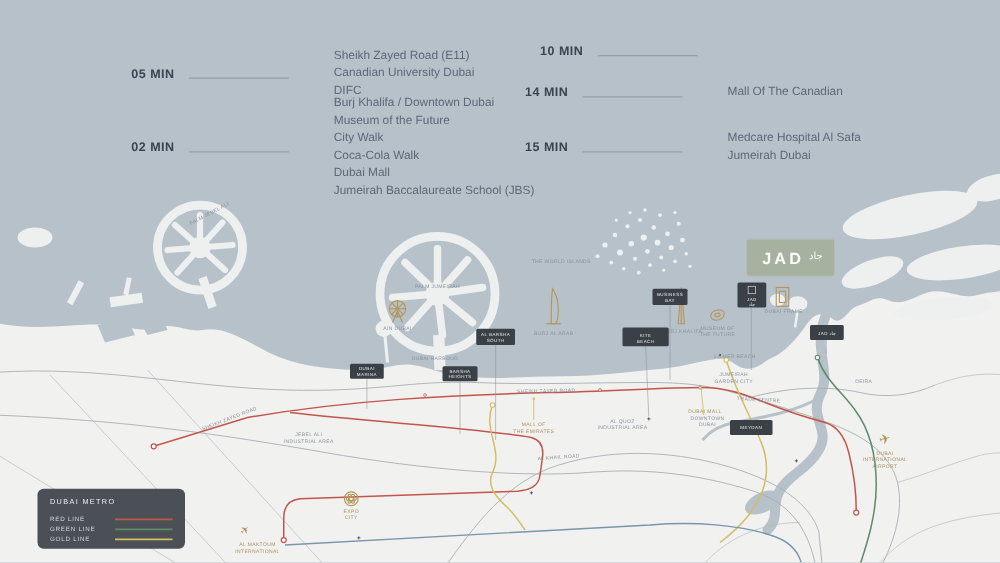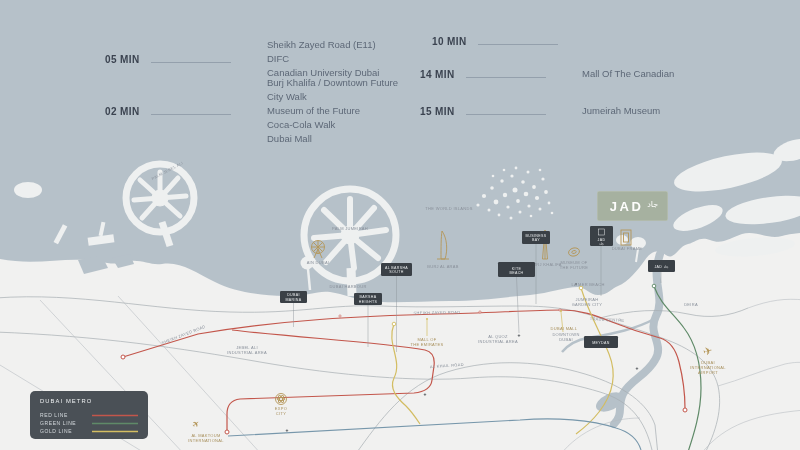--- a/index.html
+++ b/index.html
@@ -341,8 +341,8 @@
       <span class="gap"></span>
       <div class="places">
         <div>Sheikh Zayed Road (E11)</div>
+        <div>Canadian University Dubai</div>
         <div>DIFC</div>
-        <div>Canadian University Dubai</div>
       </div>
     </div>
     <div class="trow" style="left:105px;top:76px">

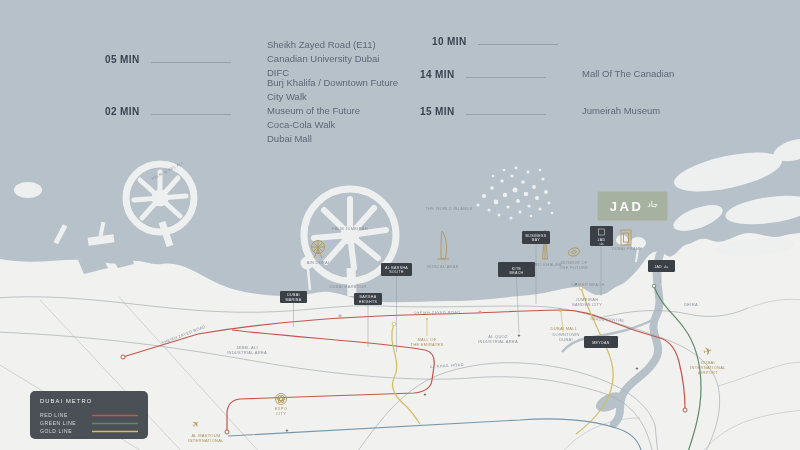--- a/index.html
+++ b/index.html
@@ -350,7 +350,7 @@
       <span class="rule"></span>
       <span class="gap"></span>
       <div class="places">
-        <div>Burj Khalifa / Downtown Future</div>
+        <div>Burj Khalifa / Downtown Dubai</div>
         <div>City Walk</div>
         <div>Museum of the Future</div>
         <div>Coca-Cola Walk</div>

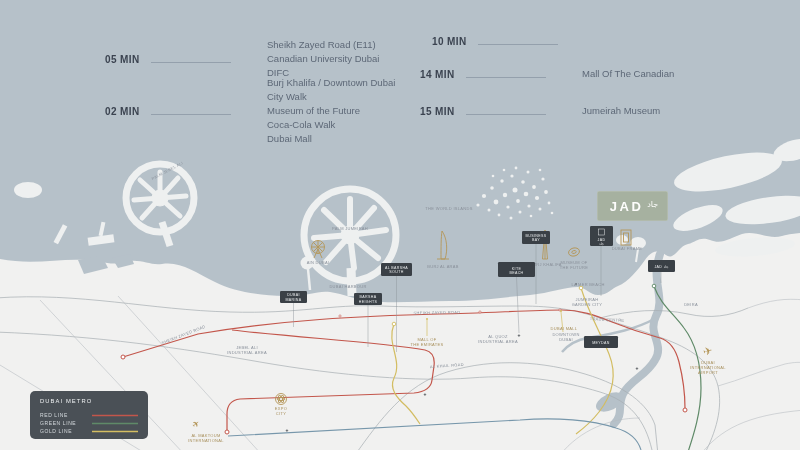--- a/index.html
+++ b/index.html
@@ -351,8 +351,8 @@
       <span class="gap"></span>
       <div class="places">
         <div>Burj Khalifa / Downtown Dubai</div>
+        <div>Museum of the Future</div>
         <div>City Walk</div>
-        <div>Museum of the Future</div>
         <div>Coca-Cola Walk</div>
         <div>Dubai Mall</div>
       </div>

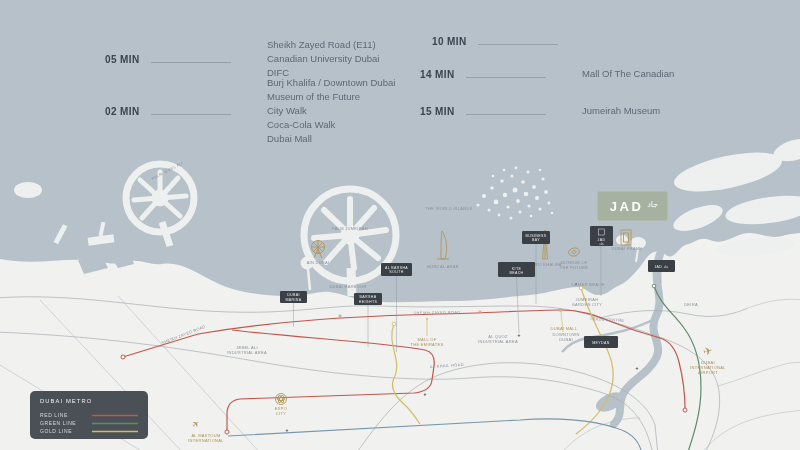--- a/index.html
+++ b/index.html
@@ -375,6 +375,7 @@
       <span class="rule"></span>
       <span class="gap"></span>
       <div class="places">
+        <div>Medcare Hospital Al Safa</div>
         <div>Jumeirah Museum</div>
       </div>
     </div>

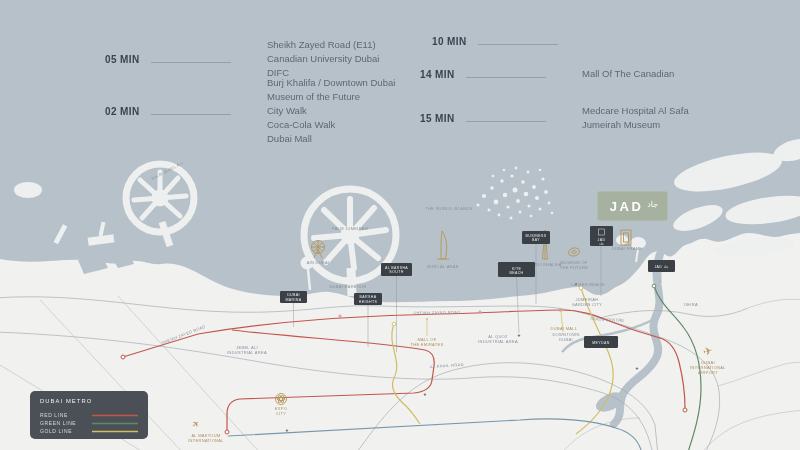--- a/index.html
+++ b/index.html
@@ -376,7 +376,7 @@
       <span class="gap"></span>
       <div class="places">
         <div>Medcare Hospital Al Safa</div>
-        <div>Jumeirah Museum</div>
+        <div>Jumeirah Dubai</div>
       </div>
     </div>
   </div>

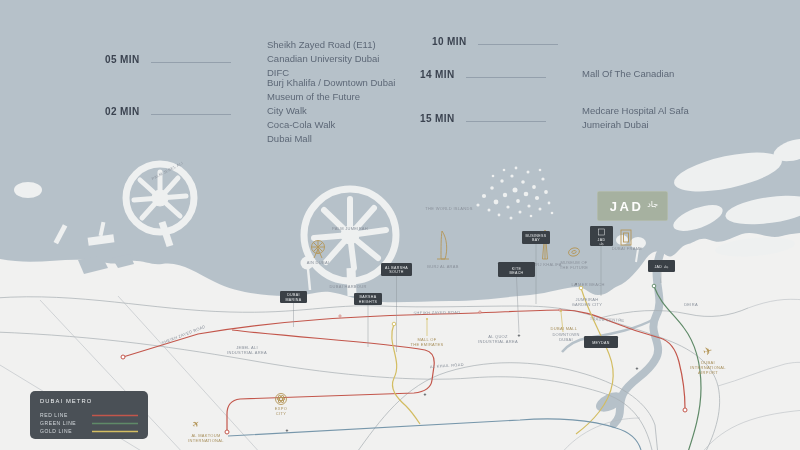--- a/index.html
+++ b/index.html
@@ -355,6 +355,7 @@
         <div>City Walk</div>
         <div>Coca-Cola Walk</div>
         <div>Dubai Mall</div>
+        <div>Jumeirah Baccalaureate School (JBS)</div>
       </div>
     </div>
     <div class="trow" style="left:432px;top:36px">

